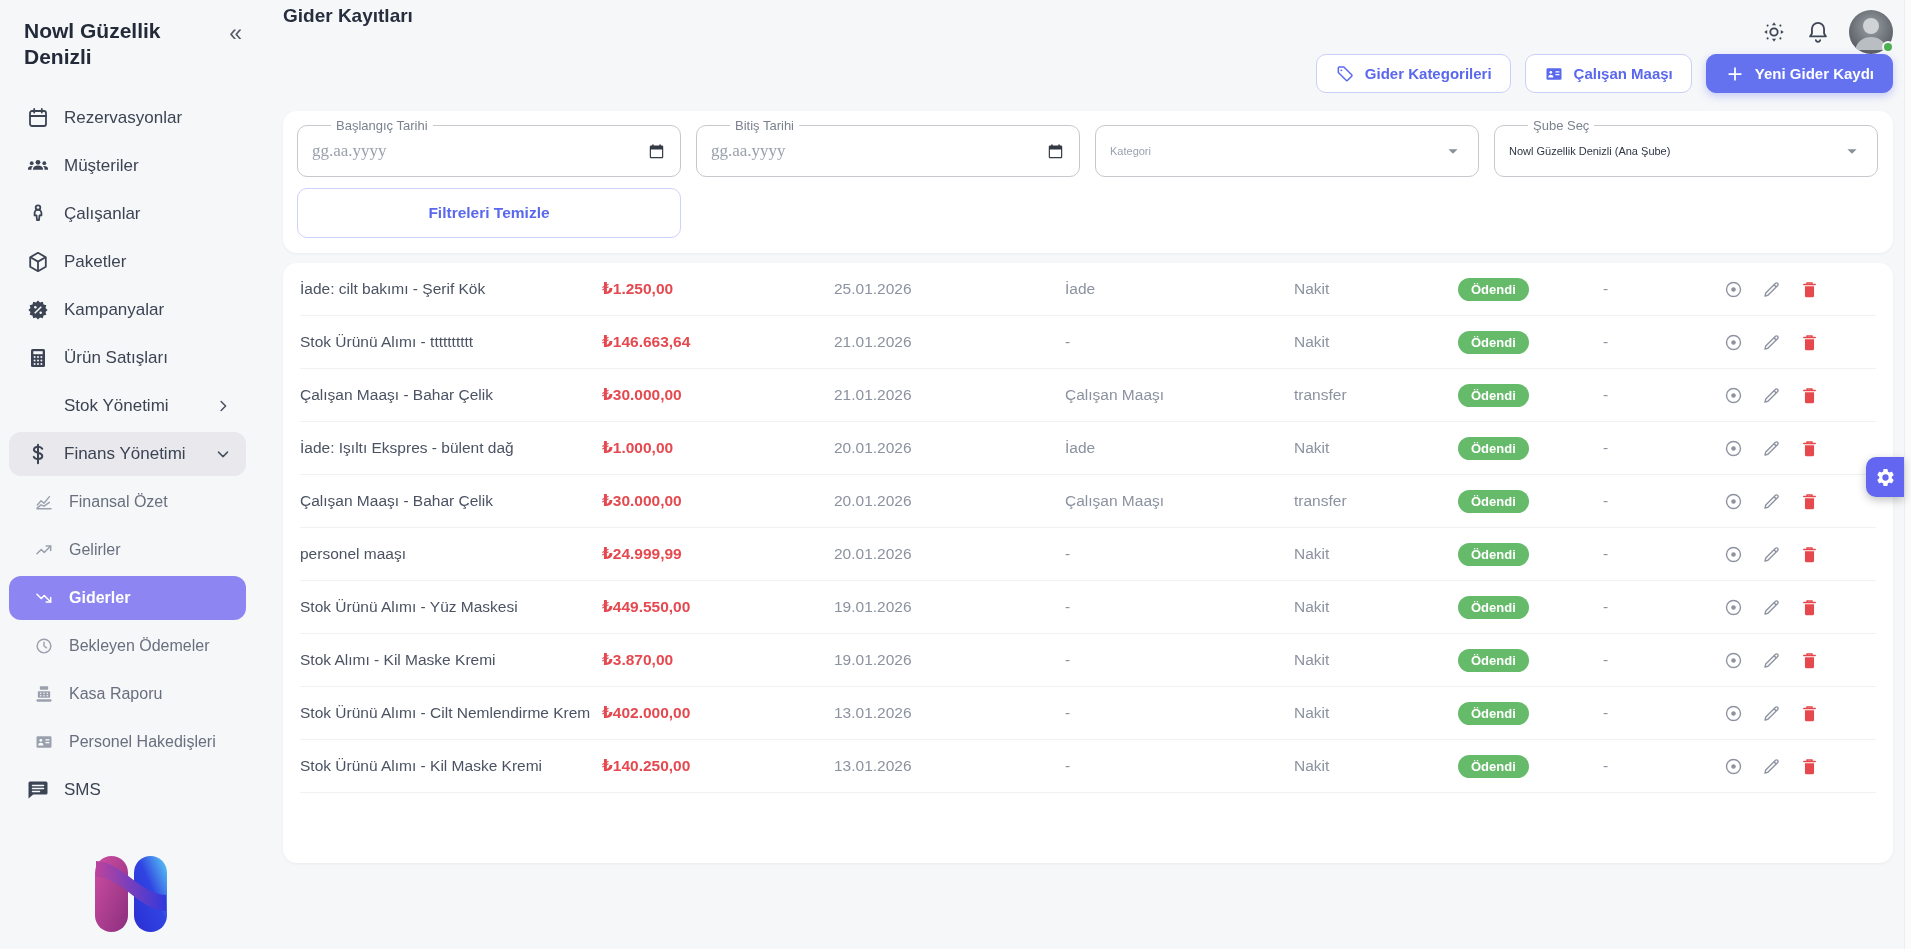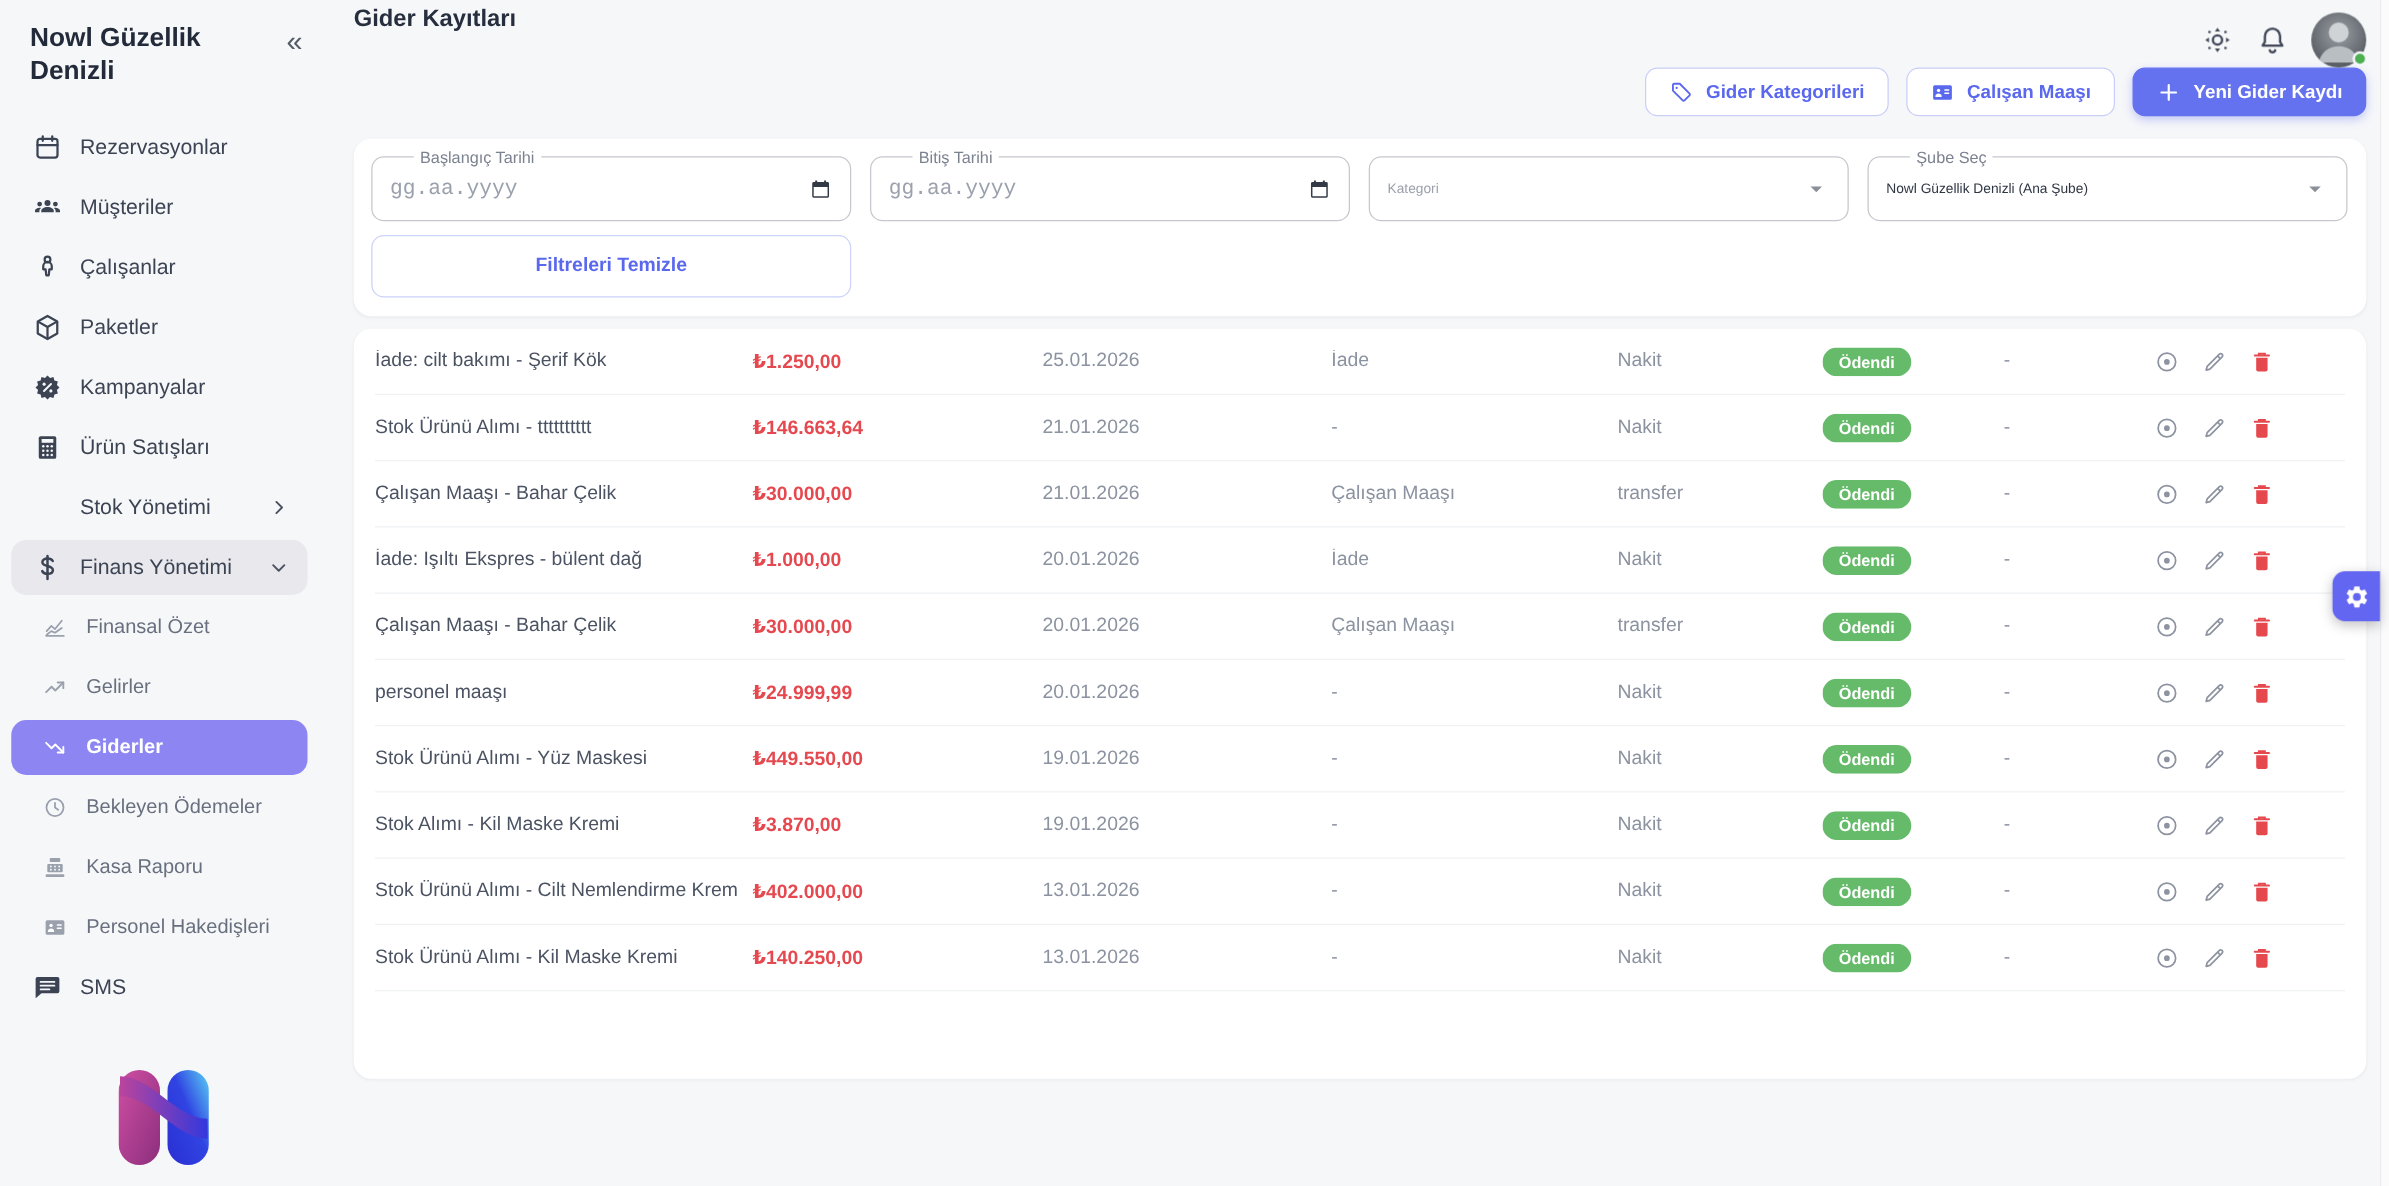--- a/index.html
+++ b/index.html
@@ -55,7 +55,7 @@
   .filter-row { display:flex; gap:15px; }
   .field { position:relative; width:384px; height:52px; border:1px solid #c6c8cd; border-radius:10px; background:#fff; display:flex; align-items:center; padding:0 14px; cursor:text; }
   .field-label { position:absolute; top:-8px; left:11px; background:#ffffff; padding:0 5px; font-size:13px; color:#7b828f;margin-left:22px; }
-  .field input { border:none; outline:none; flex:1; font-size:17px; color:#8b5cf6; font-family:Liberation Mono, monospace; background:transparent; }
+  .field input { border:none; outline:none; flex:1; font-size:17px; color:#8b5cf6; font-family:Liberation Serif, serif; background:transparent; }
   .field input::placeholder { color:#9aa1ad; opacity:1; }
   .field .cal-ic { width:19px; height:19px; color:#333a46; cursor:pointer; }
   .field .cal-ic svg { width:100%; height:100%; }

